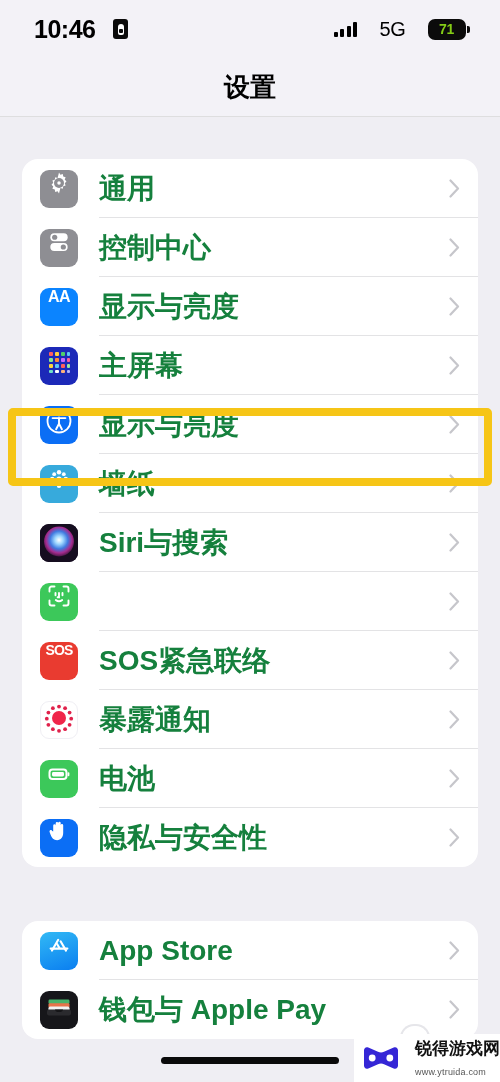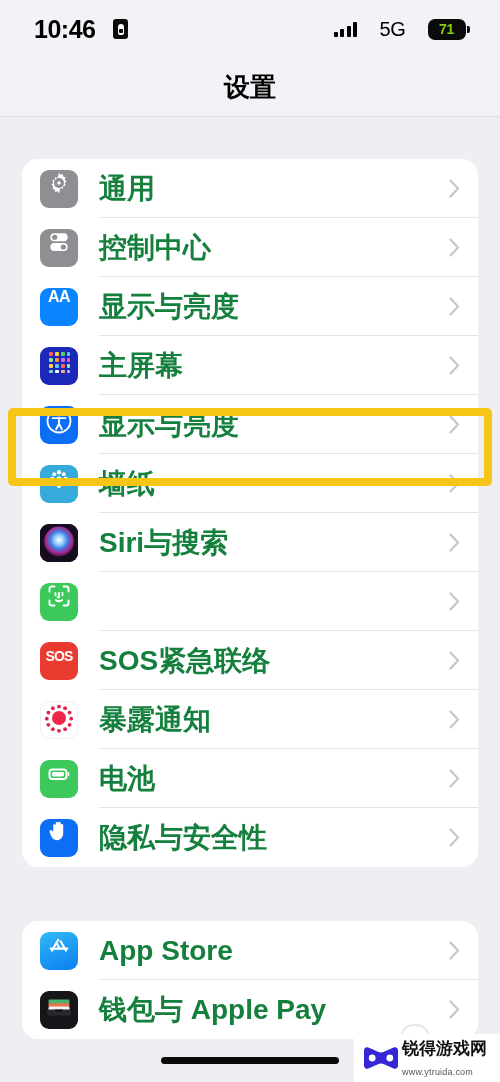--- a/index.html
+++ b/index.html
@@ -363,7 +363,7 @@
 
       <div class="row">
         <span class="ico" style="background:#e93b30;">
-          <span class="ico-text" style="font-size:14px;letter-spacing:-0.8px;margin-top:6px;">SOS</span>
+          <span class="ico-text" style="font-size:14px;letter-spacing:-0.8px;">SOS</span>
         </span>
         <span class="label">SOS紧急联络</span>
         <span class="chev">

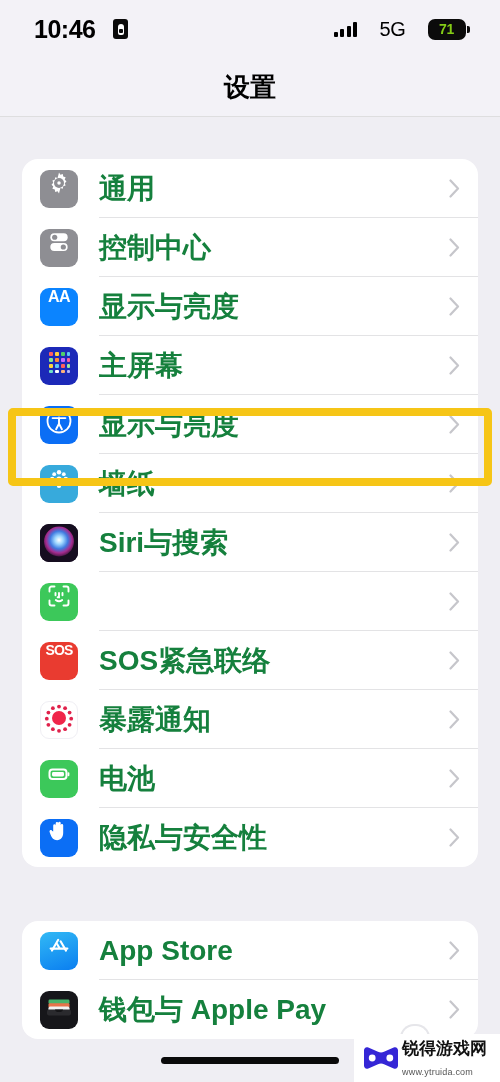--- a/index.html
+++ b/index.html
@@ -133,7 +133,7 @@
     position:absolute; right:0px; bottom:0px;
     width:146px; height:48px;
     background:#fff;
-    display:flex; align-items:center; gap:2px;
+    display:flex; align-items:center; gap:15px;
     padding-left:8px;
     z-index:60;
   }

